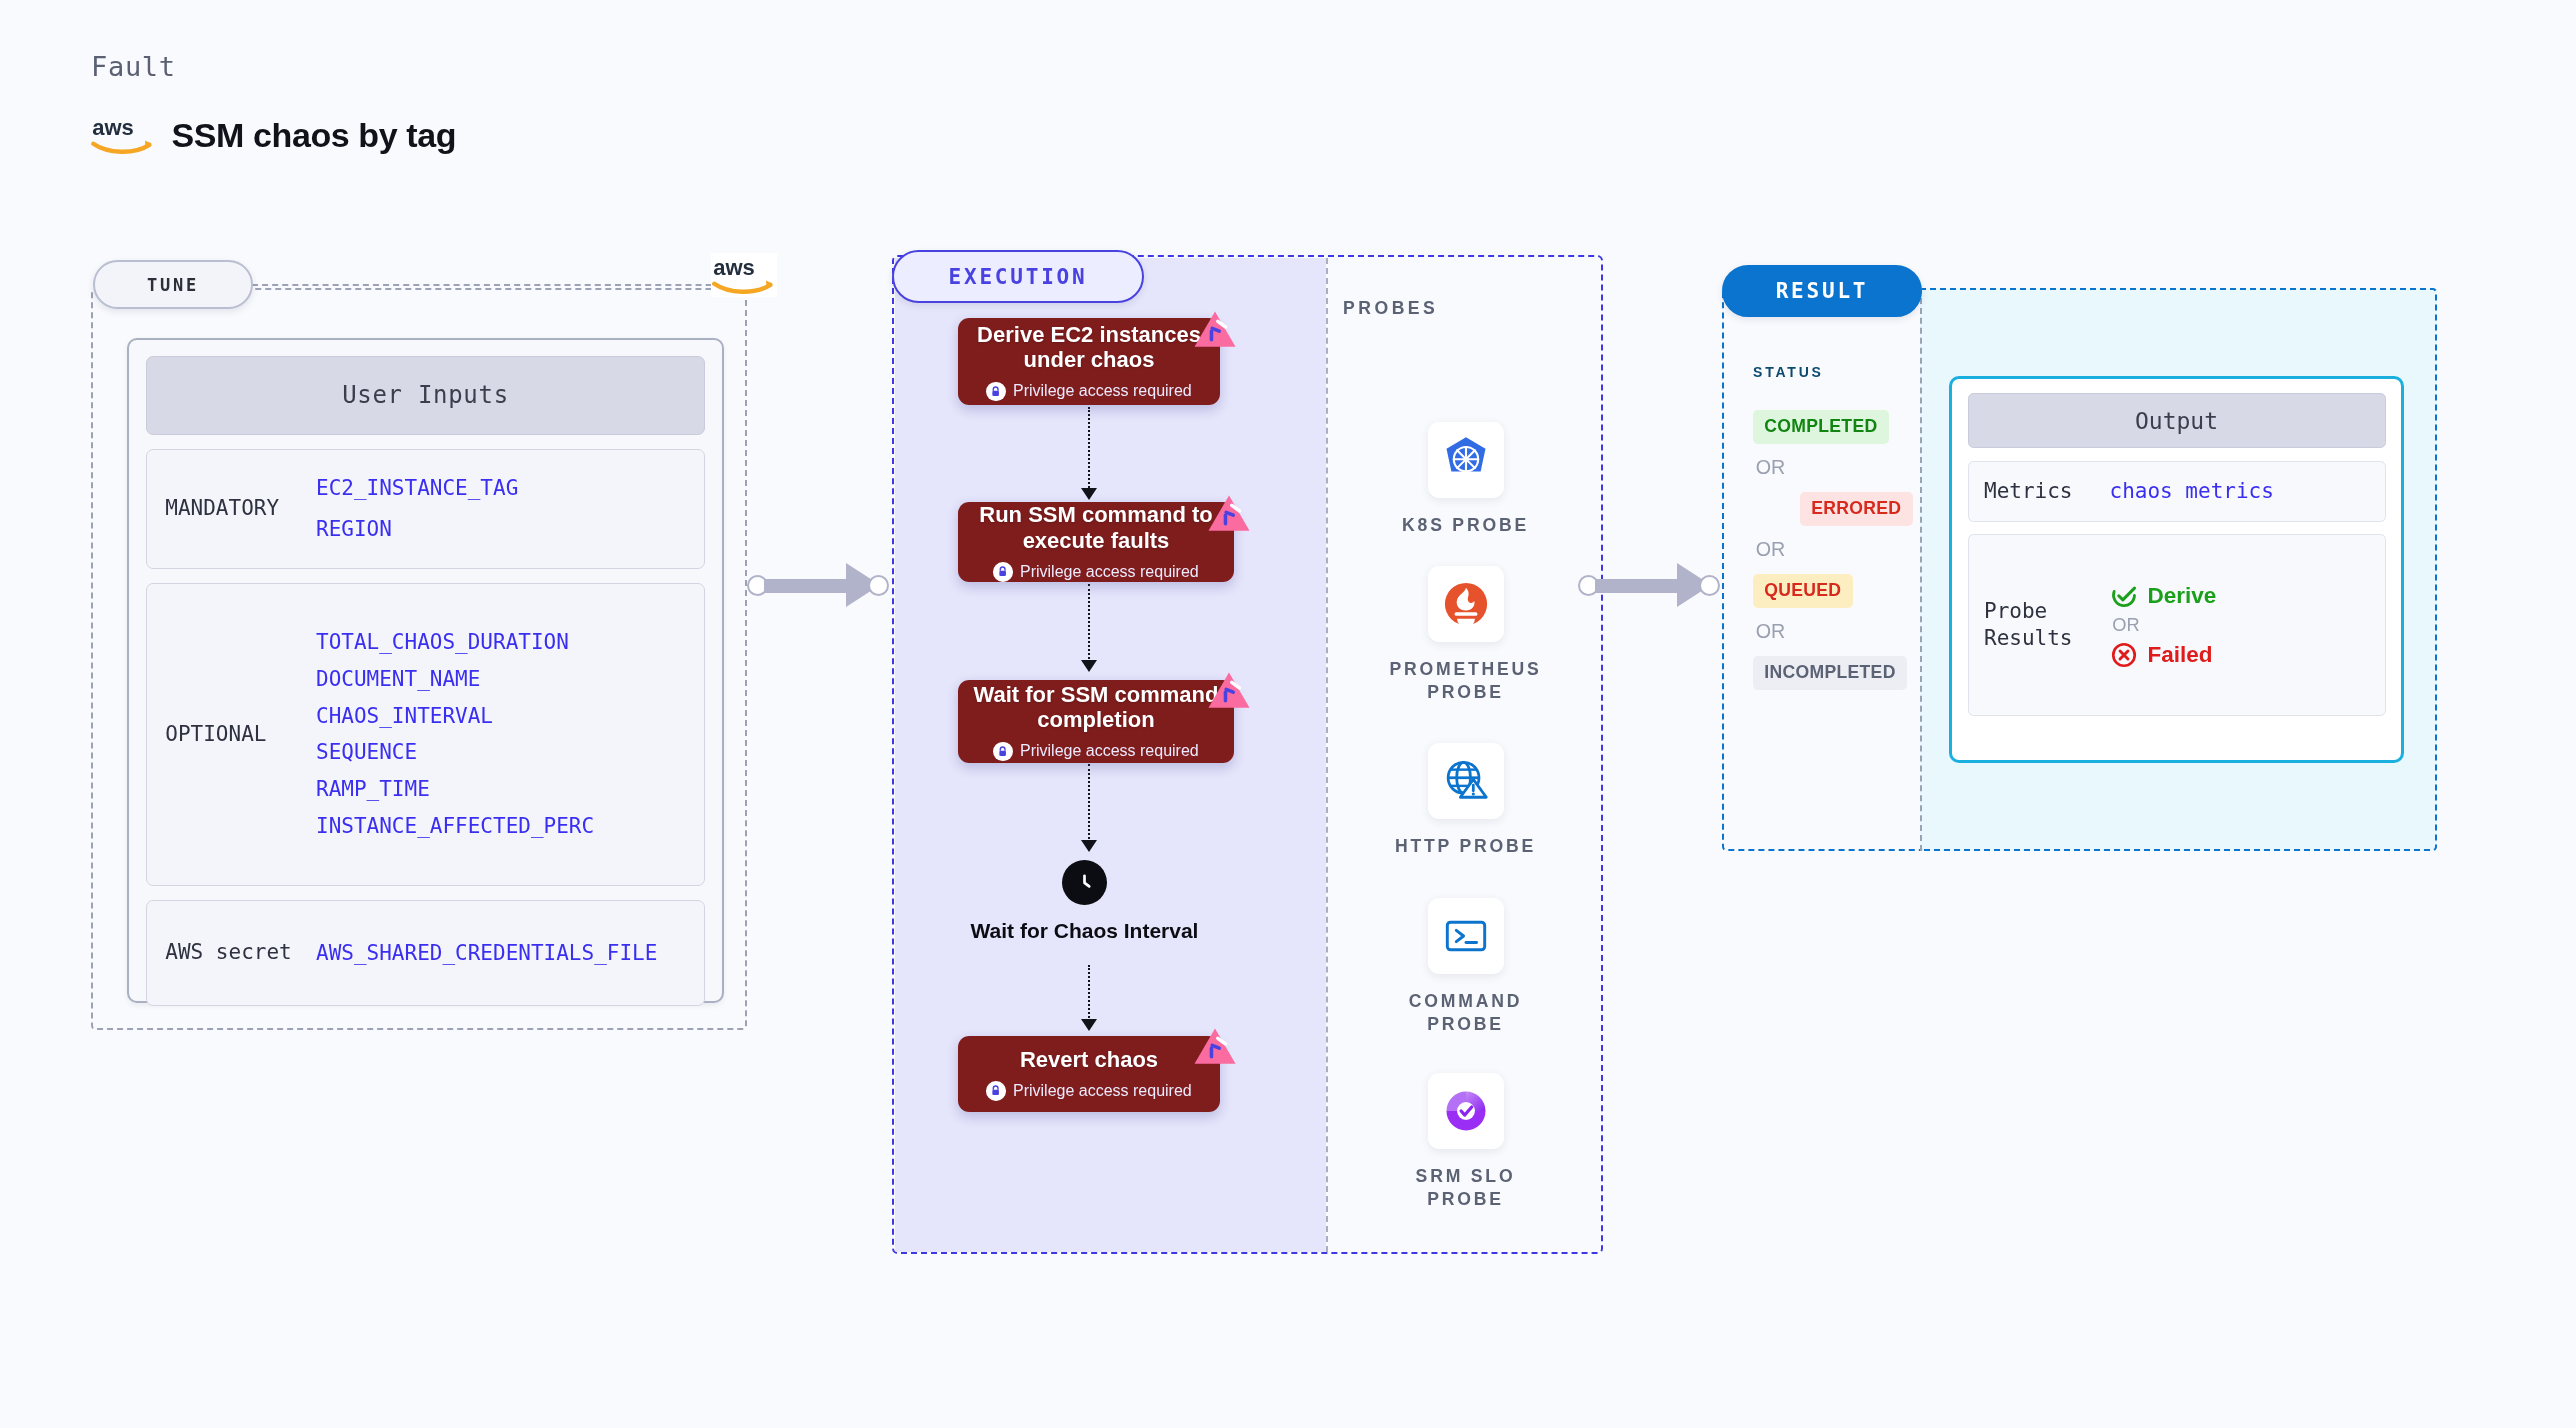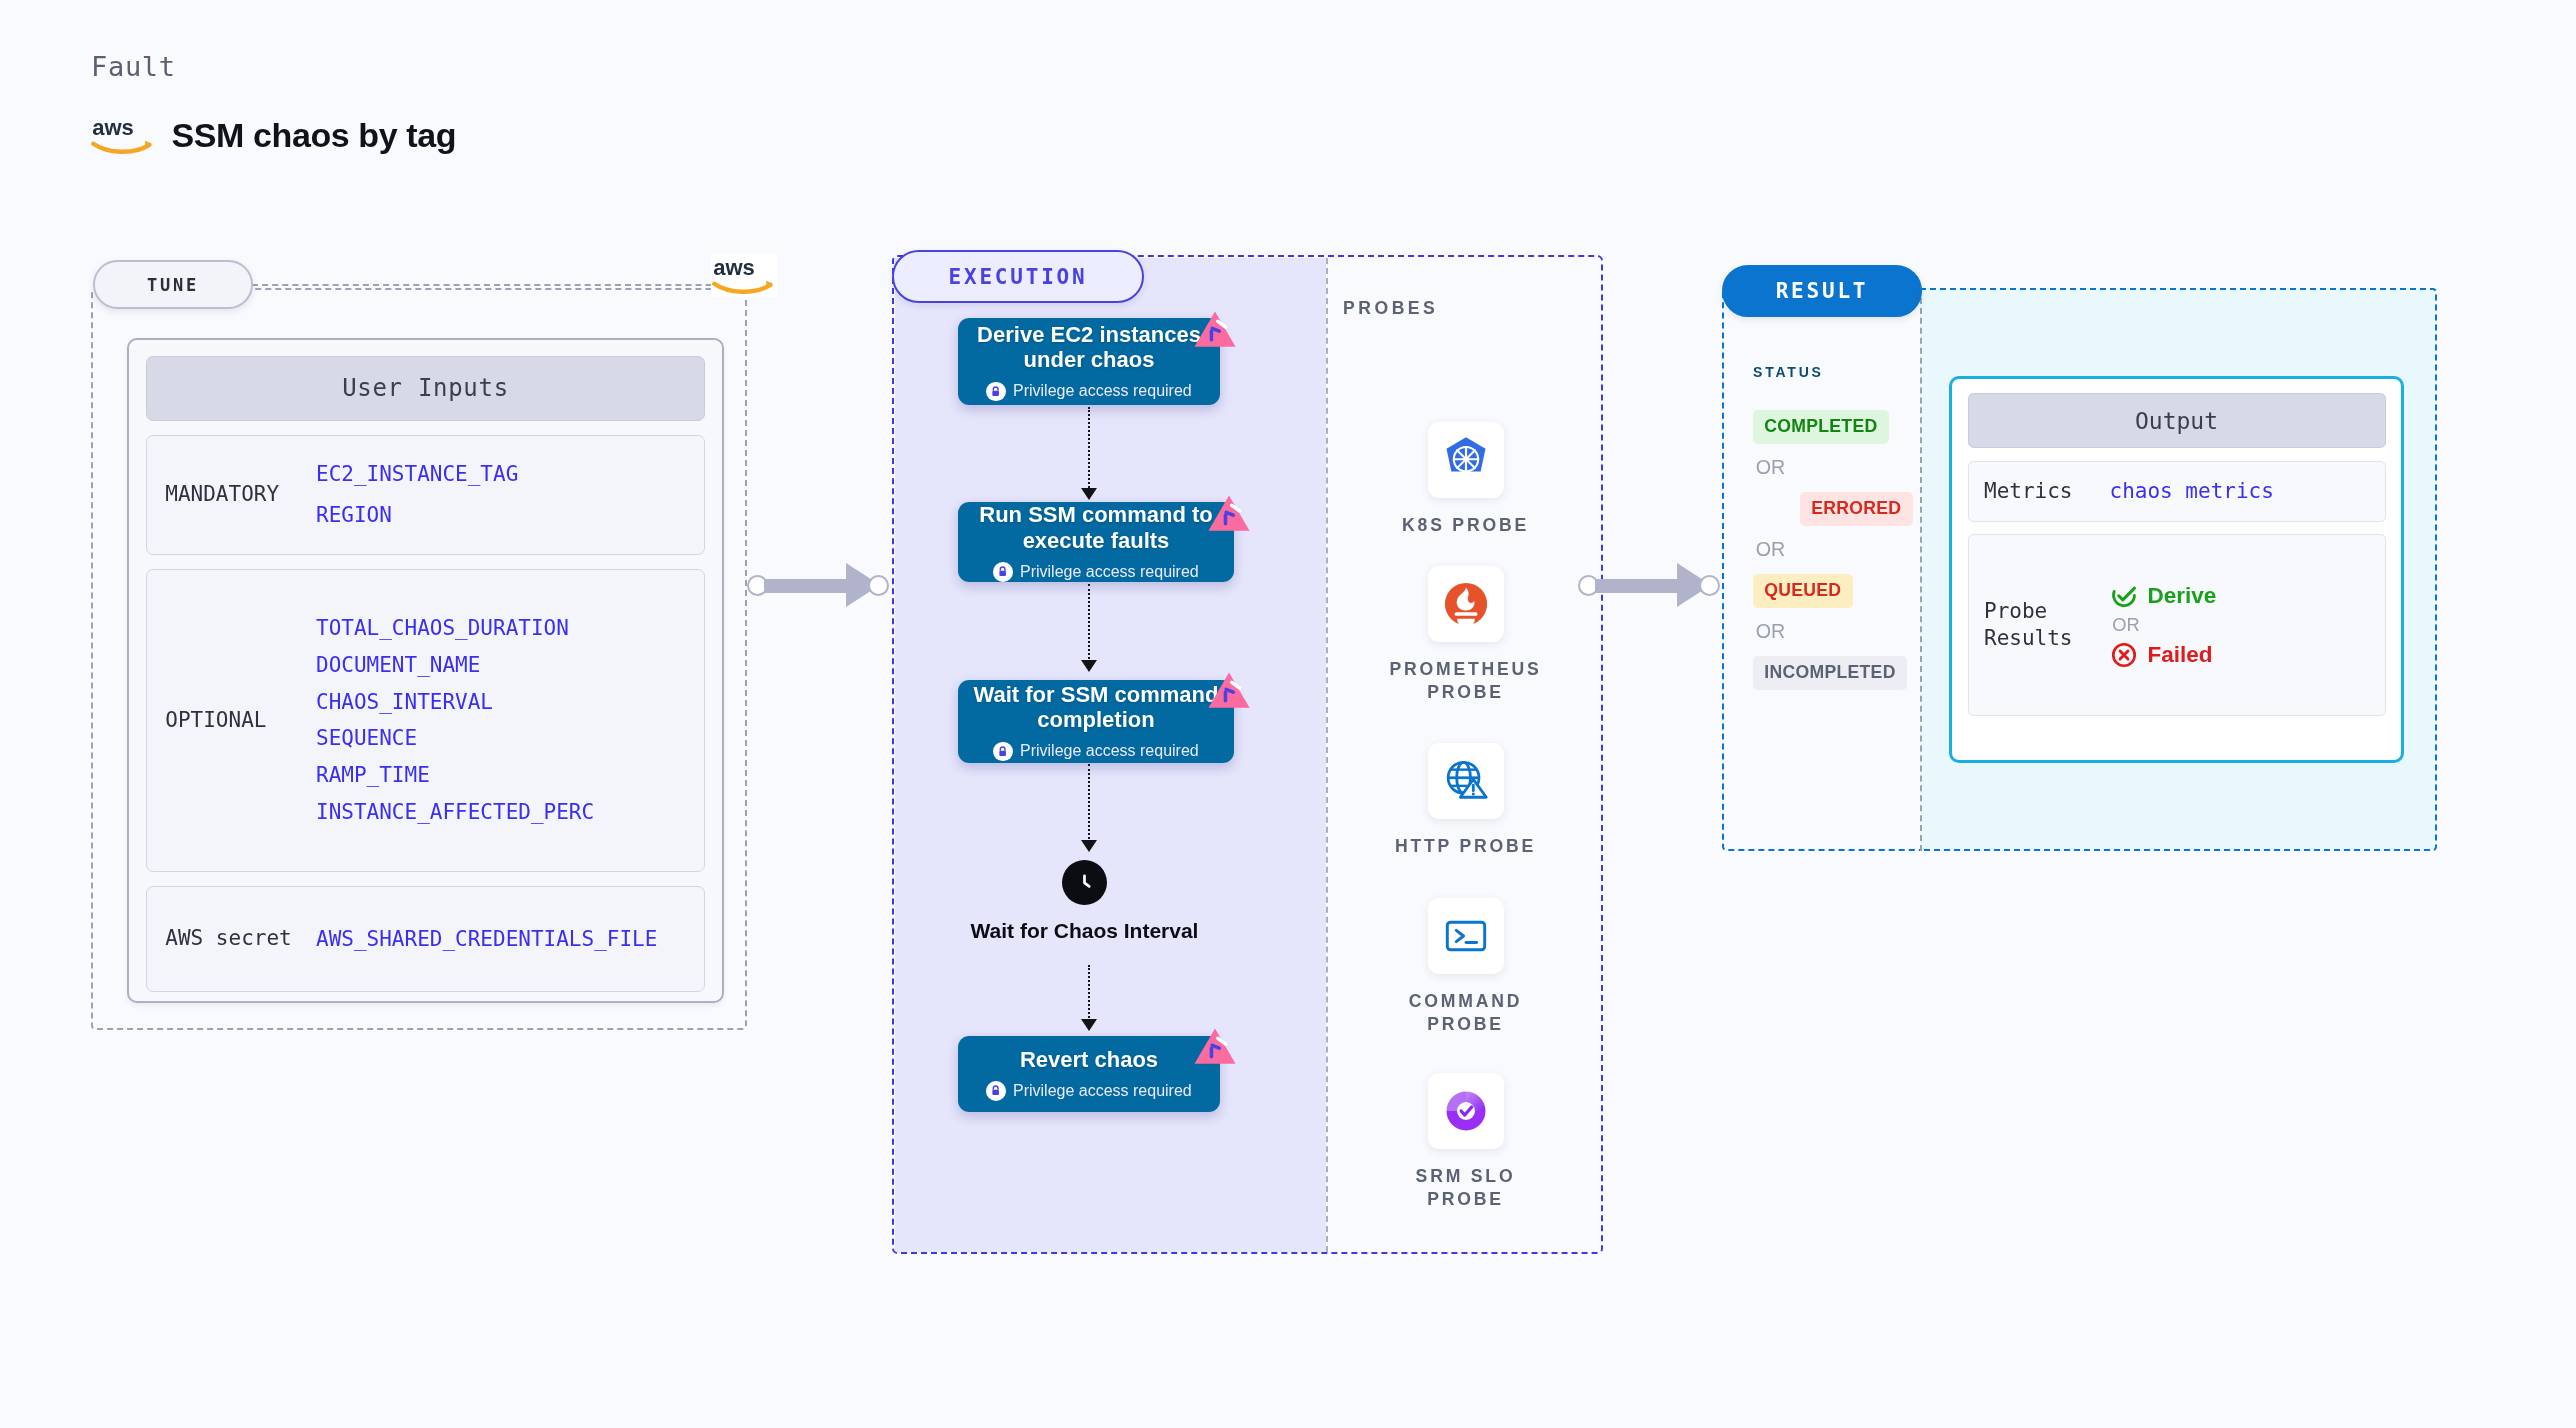--- a/index.html
+++ b/index.html
@@ -105,7 +105,7 @@
 
   .node {
     position: absolute; z-index: 4;
-    background: #0369a1; border-radius: 11.3px;
+    background: #7f1d1d; border-radius: 11.3px;
     box-shadow: 0 4.2px 11.3px rgba(40,40,140,.22);
     display: flex; flex-direction: column; align-items: center; justify-content: center;
     padding: 9.9px 12.7px;

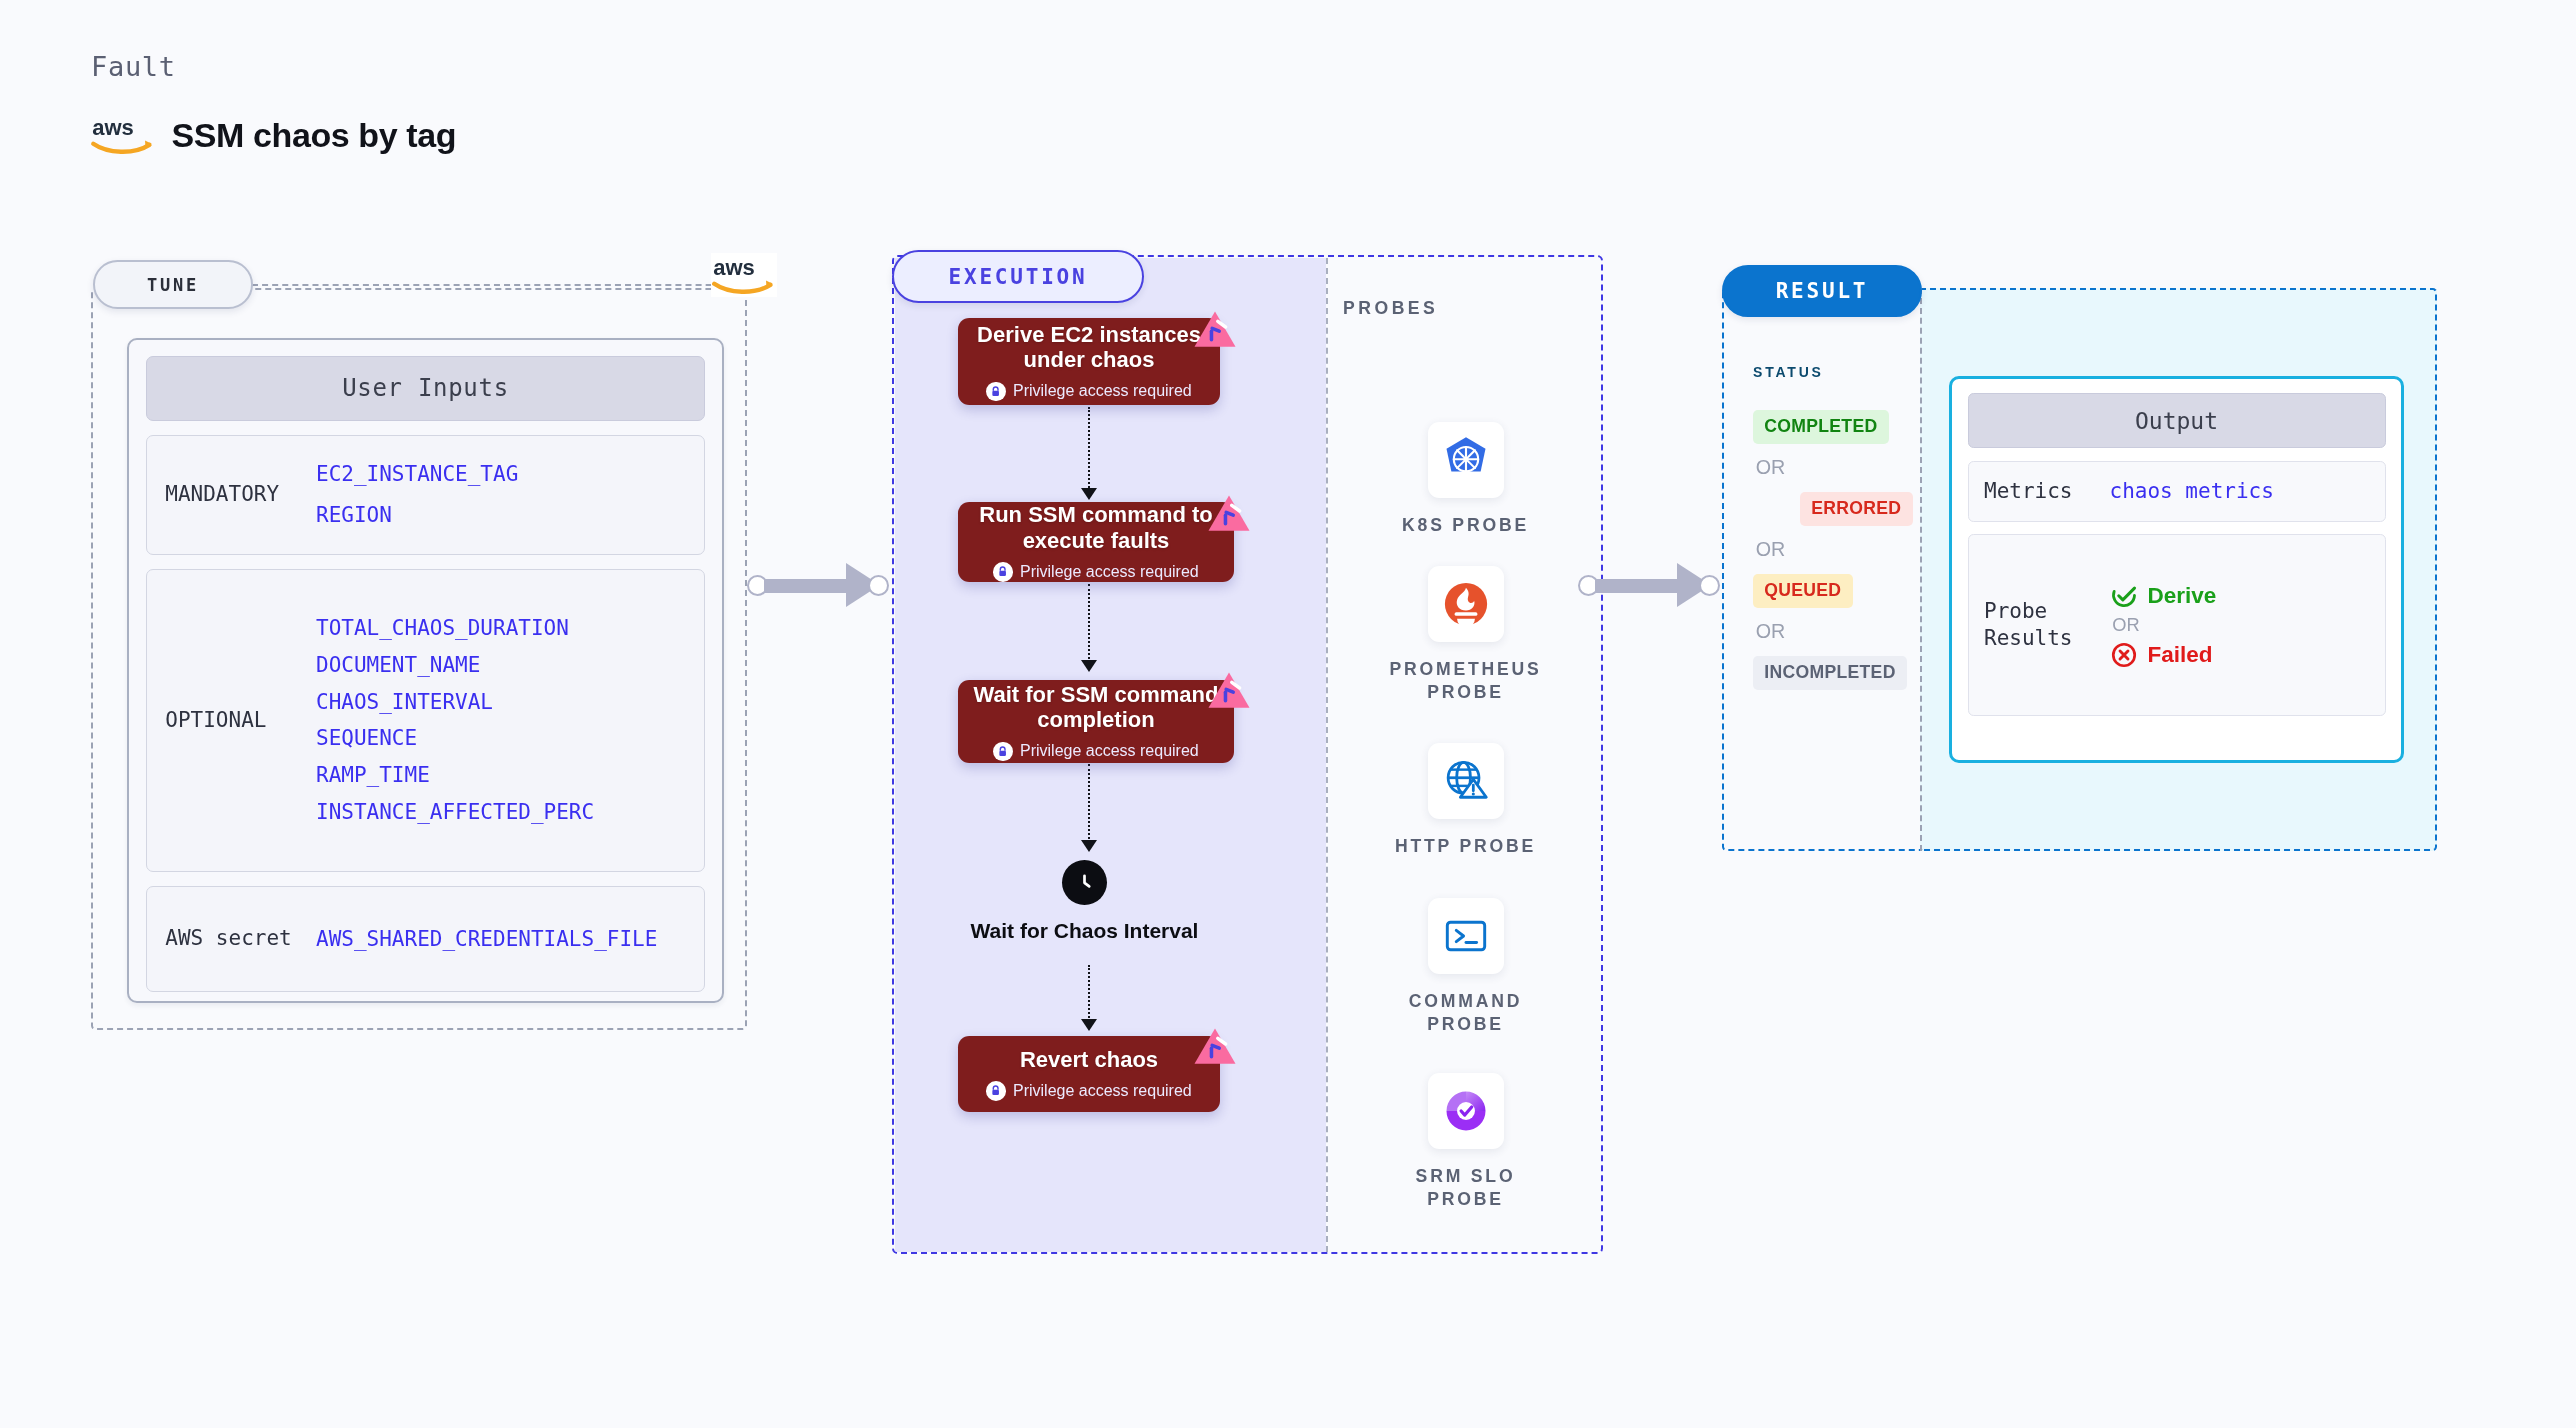--- a/index.html
+++ b/index.html
@@ -61,7 +61,7 @@
     box-shadow: 0 2.1px 5.6px rgba(40,50,80,.07);
   }
   .ui-header {
-    margin: 15.5px 17px 0 17px; height: 65px;
+    margin: 15.5px 17px 0 17px; height: 79px;
     background: #d8d9e6; border: 1.4px solid #c9cbdc; border-radius: 7px;
     display: flex; align-items: center; justify-content: center;
     font-family: "DejaVu Sans Mono", monospace; font-size: 24px; color: #3b3f4d; letter-spacing: 0.7px;

